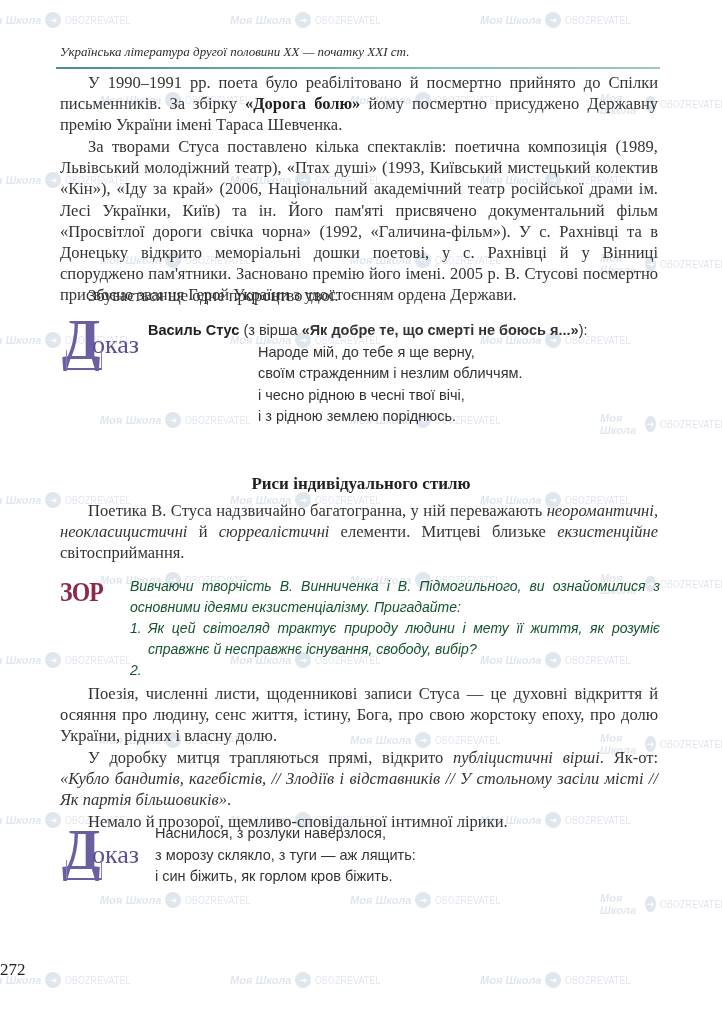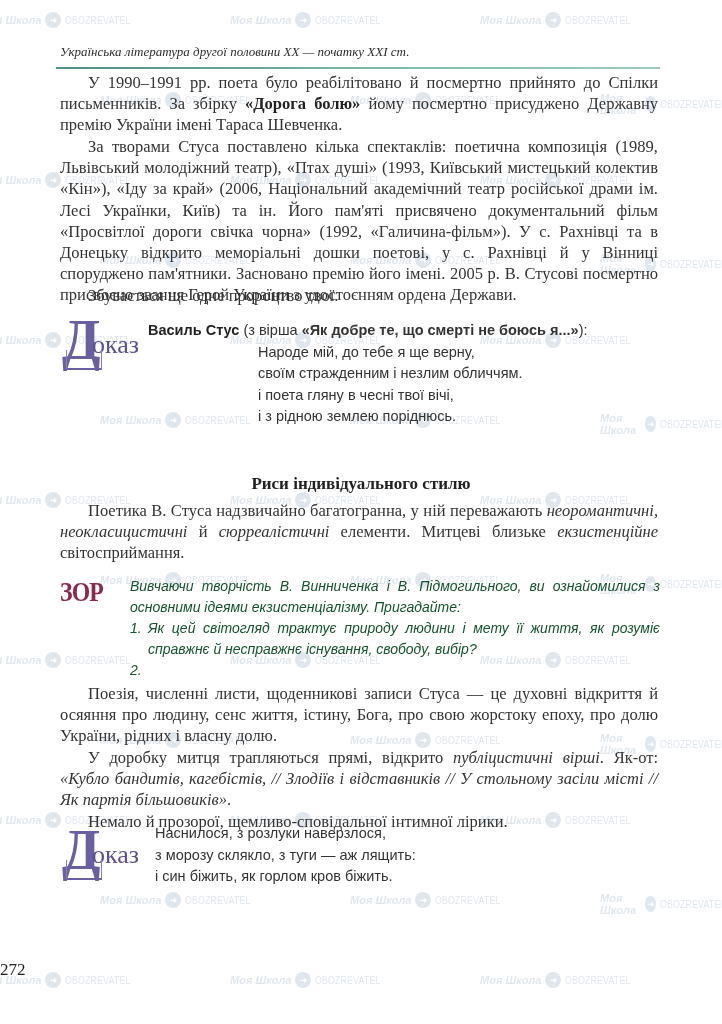--- a/index.html
+++ b/index.html
@@ -260,7 +260,7 @@
   <div class="verse" style="margin-left:110px;">
     <div>Народе мій, до тебе я ще верну,</div>
     <div>своїм стражденним і незлим обличчям.</div>
-    <div>і поета гляну в чесні твої вічі,</div>
+    <div>і чесно рідною в чесні твої вічі,</div>
     <div>і з рідною землею поріднюсь.</div>
   </div>
 </div>

